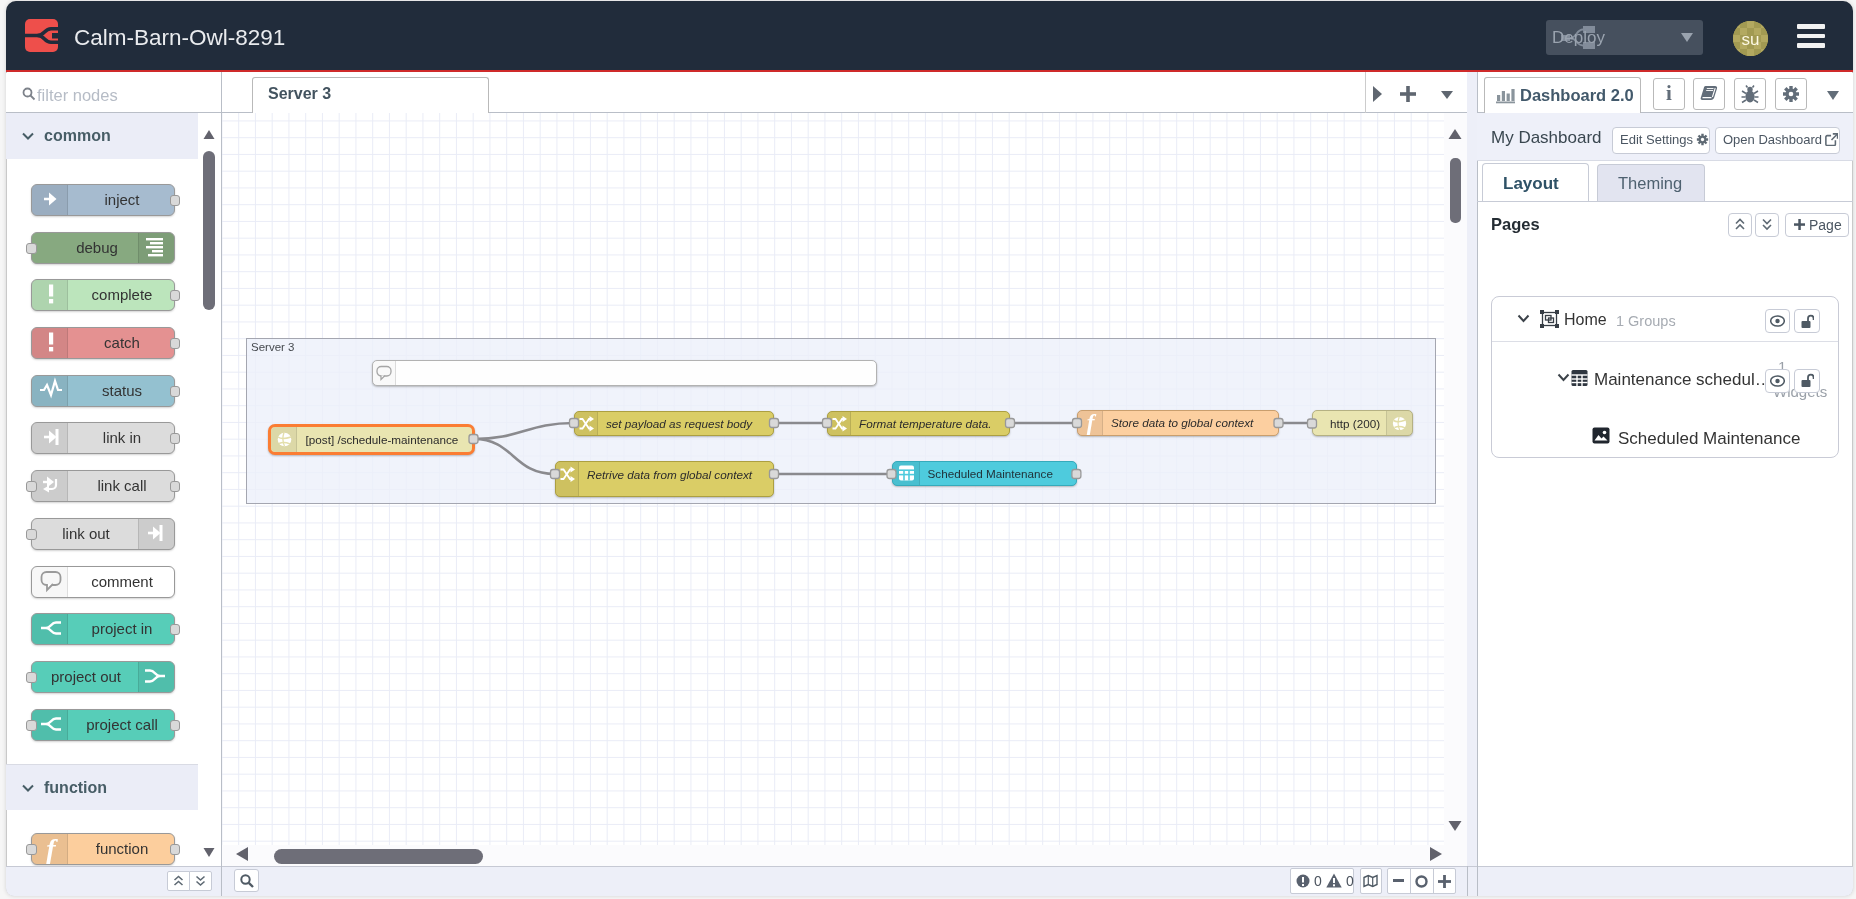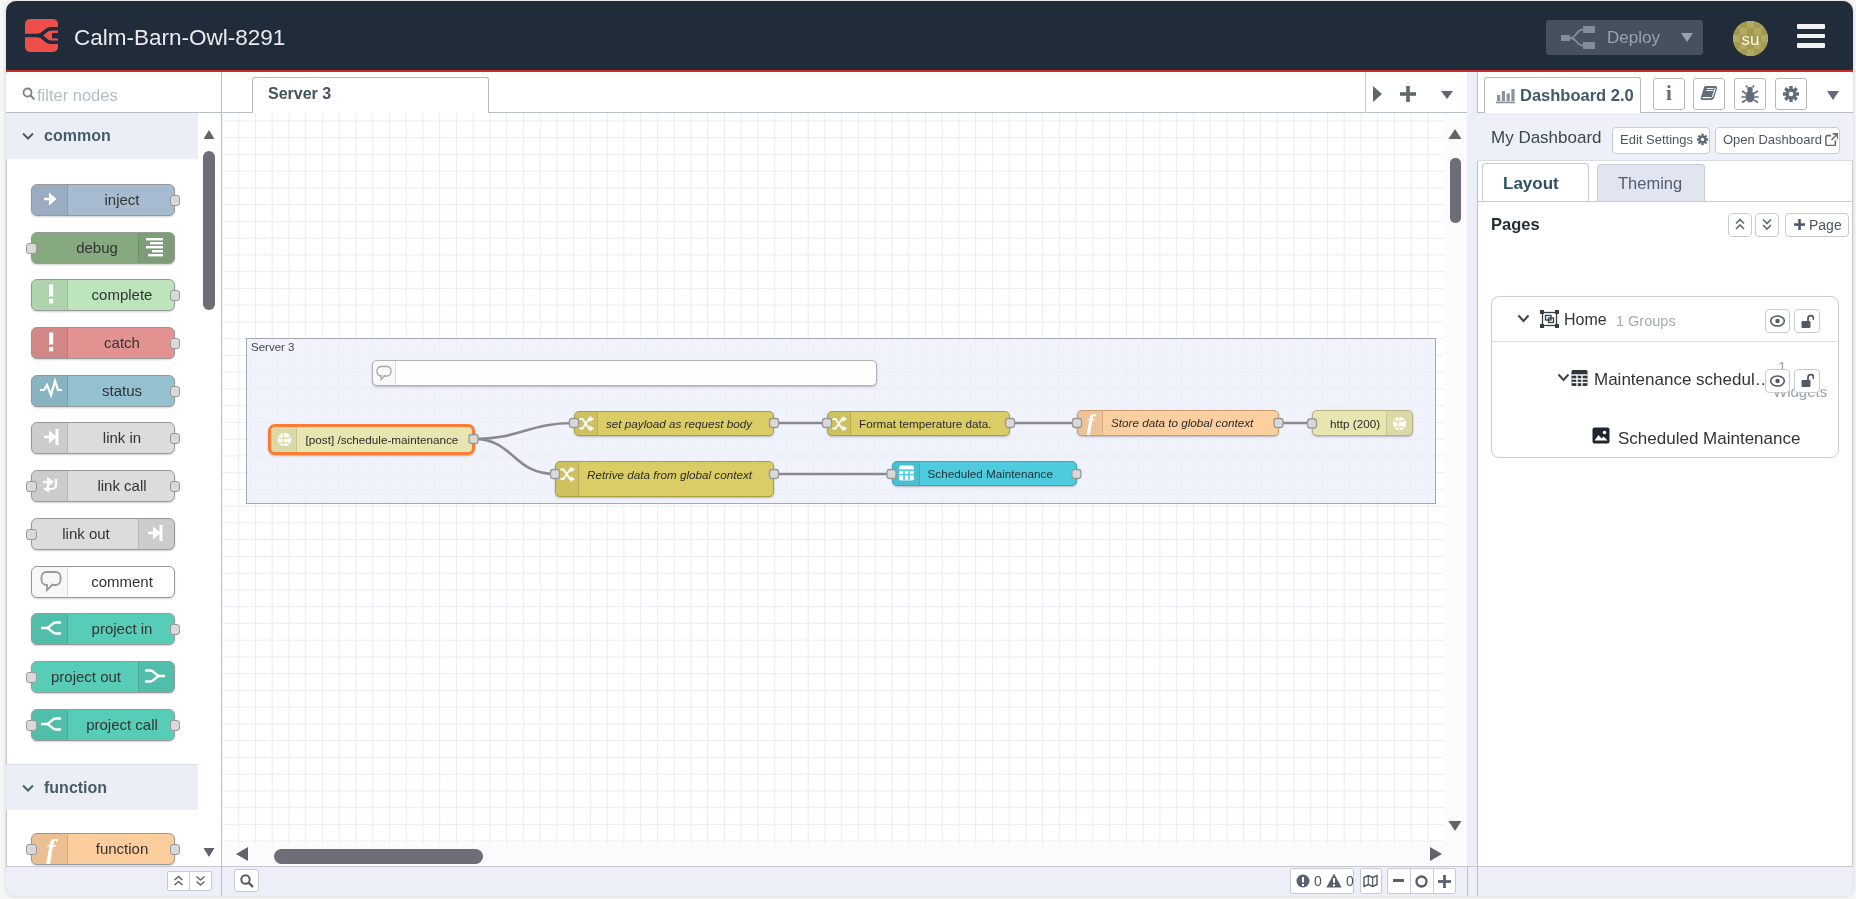--- a/index.html
+++ b/index.html
@@ -39,7 +39,7 @@
  <rect x="22" y="16" width="12" height="7" fill="#828c9a"></rect>
  <path d="M9,12 C16,12 15,3.5 22,3.5 M9,12 C16,12 15,19.5 22,19.5" stroke="#828c9a" stroke-width="1.8" fill="none"></path>
 </svg>
-<div class="b" style="left:1601px;top:27px;font-size:17px;color:#9aa3af;">Deploy</div>
+<div class="b" style="left:1546px;top:27px;font-size:17px;color:#9aa3af;">Deploy</div>
 <div class="tri" style="left:1675px;top:32px;border-left:6.5px solid transparent;border-right:6.5px solid transparent;border-top:9px solid #99a2ae;"></div>
 <div class="b" style="left:1727px;top:20px;width:35px;height:35px;border-radius:50%;background:#a79b4f;"></div>
 <svg class="b" style="left:1727px;top:20px;" width="35" height="35">

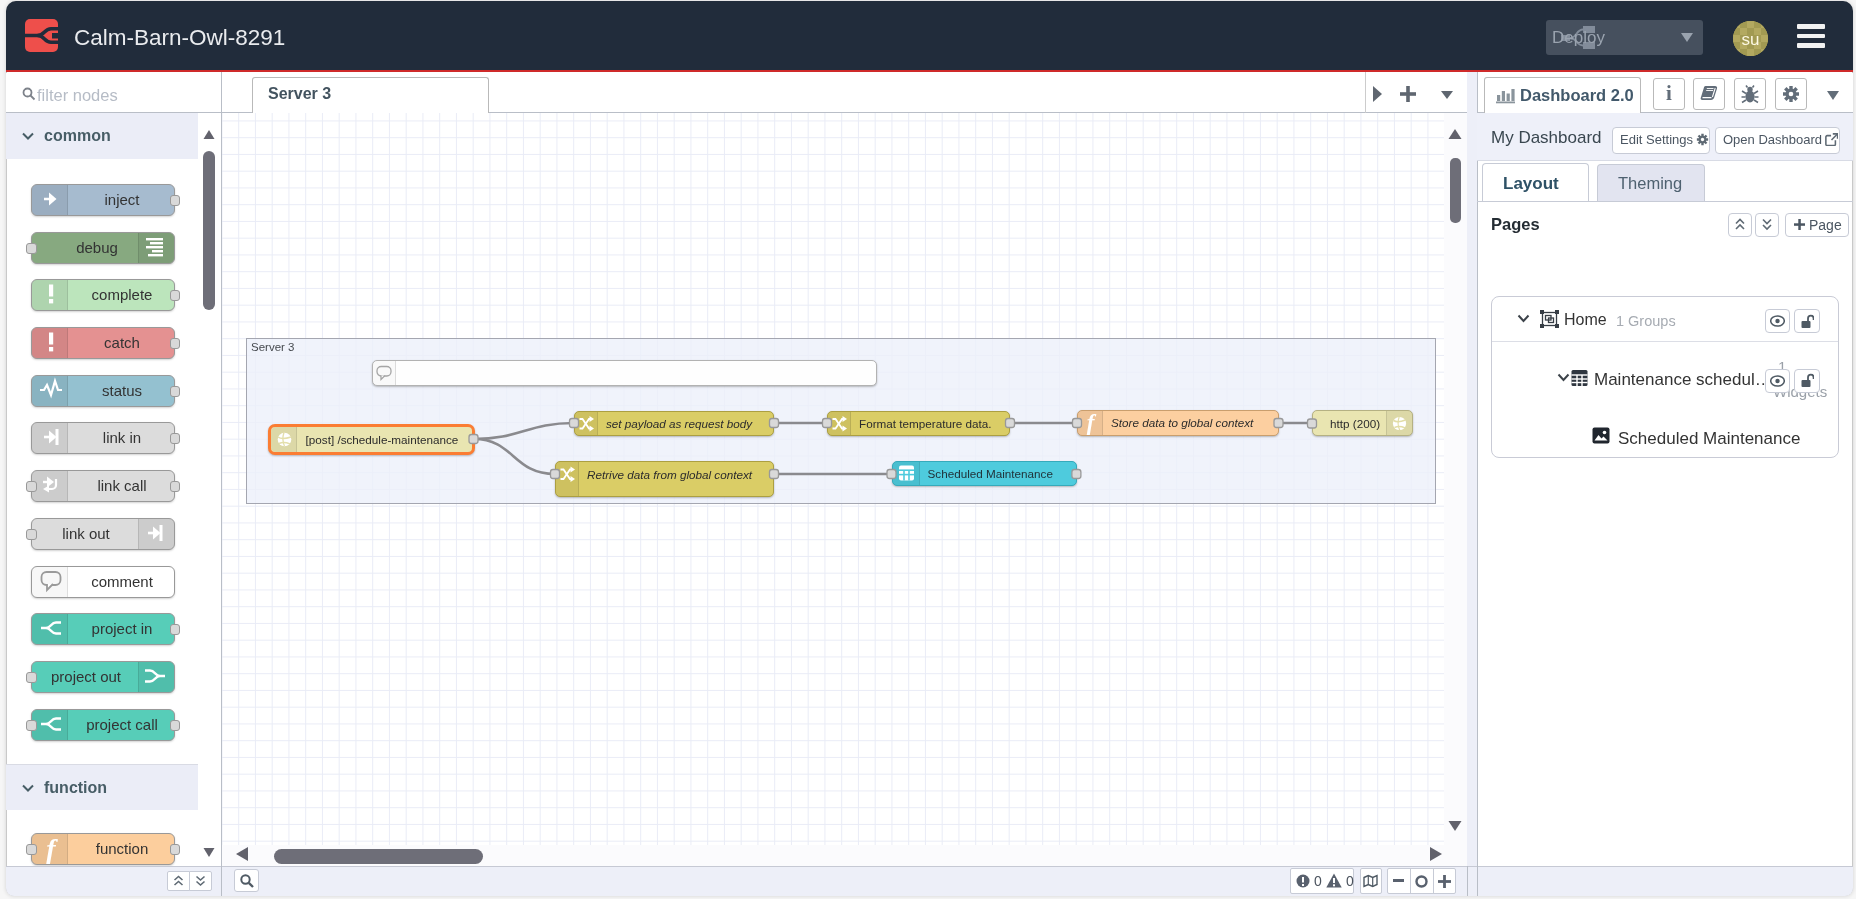--- a/index.html
+++ b/index.html
@@ -288,7 +288,7 @@
           <path d="M10.5,4 L15,7 L10.5,10 Z" fill="#fff"></path>
           <path d="M10.5,13.5 L15,16.5 L10.5,19.5 Z" fill="#fff"></path>
         </svg>
-  <div class="b" style="left:31px;top:0;height:24px;line-height:24px;">Format temperature data.</div>
+  <div class="b" style="left:31px;top:0;height:24px;line-height:24px;font-style:italic;">Format temperature data.</div>
  </div>
 
  <div class="cn" style="left:855px;top:297px;width:201.5px;height:25.5px;background:#fccfa0;border:1px solid #c99e6d;">

